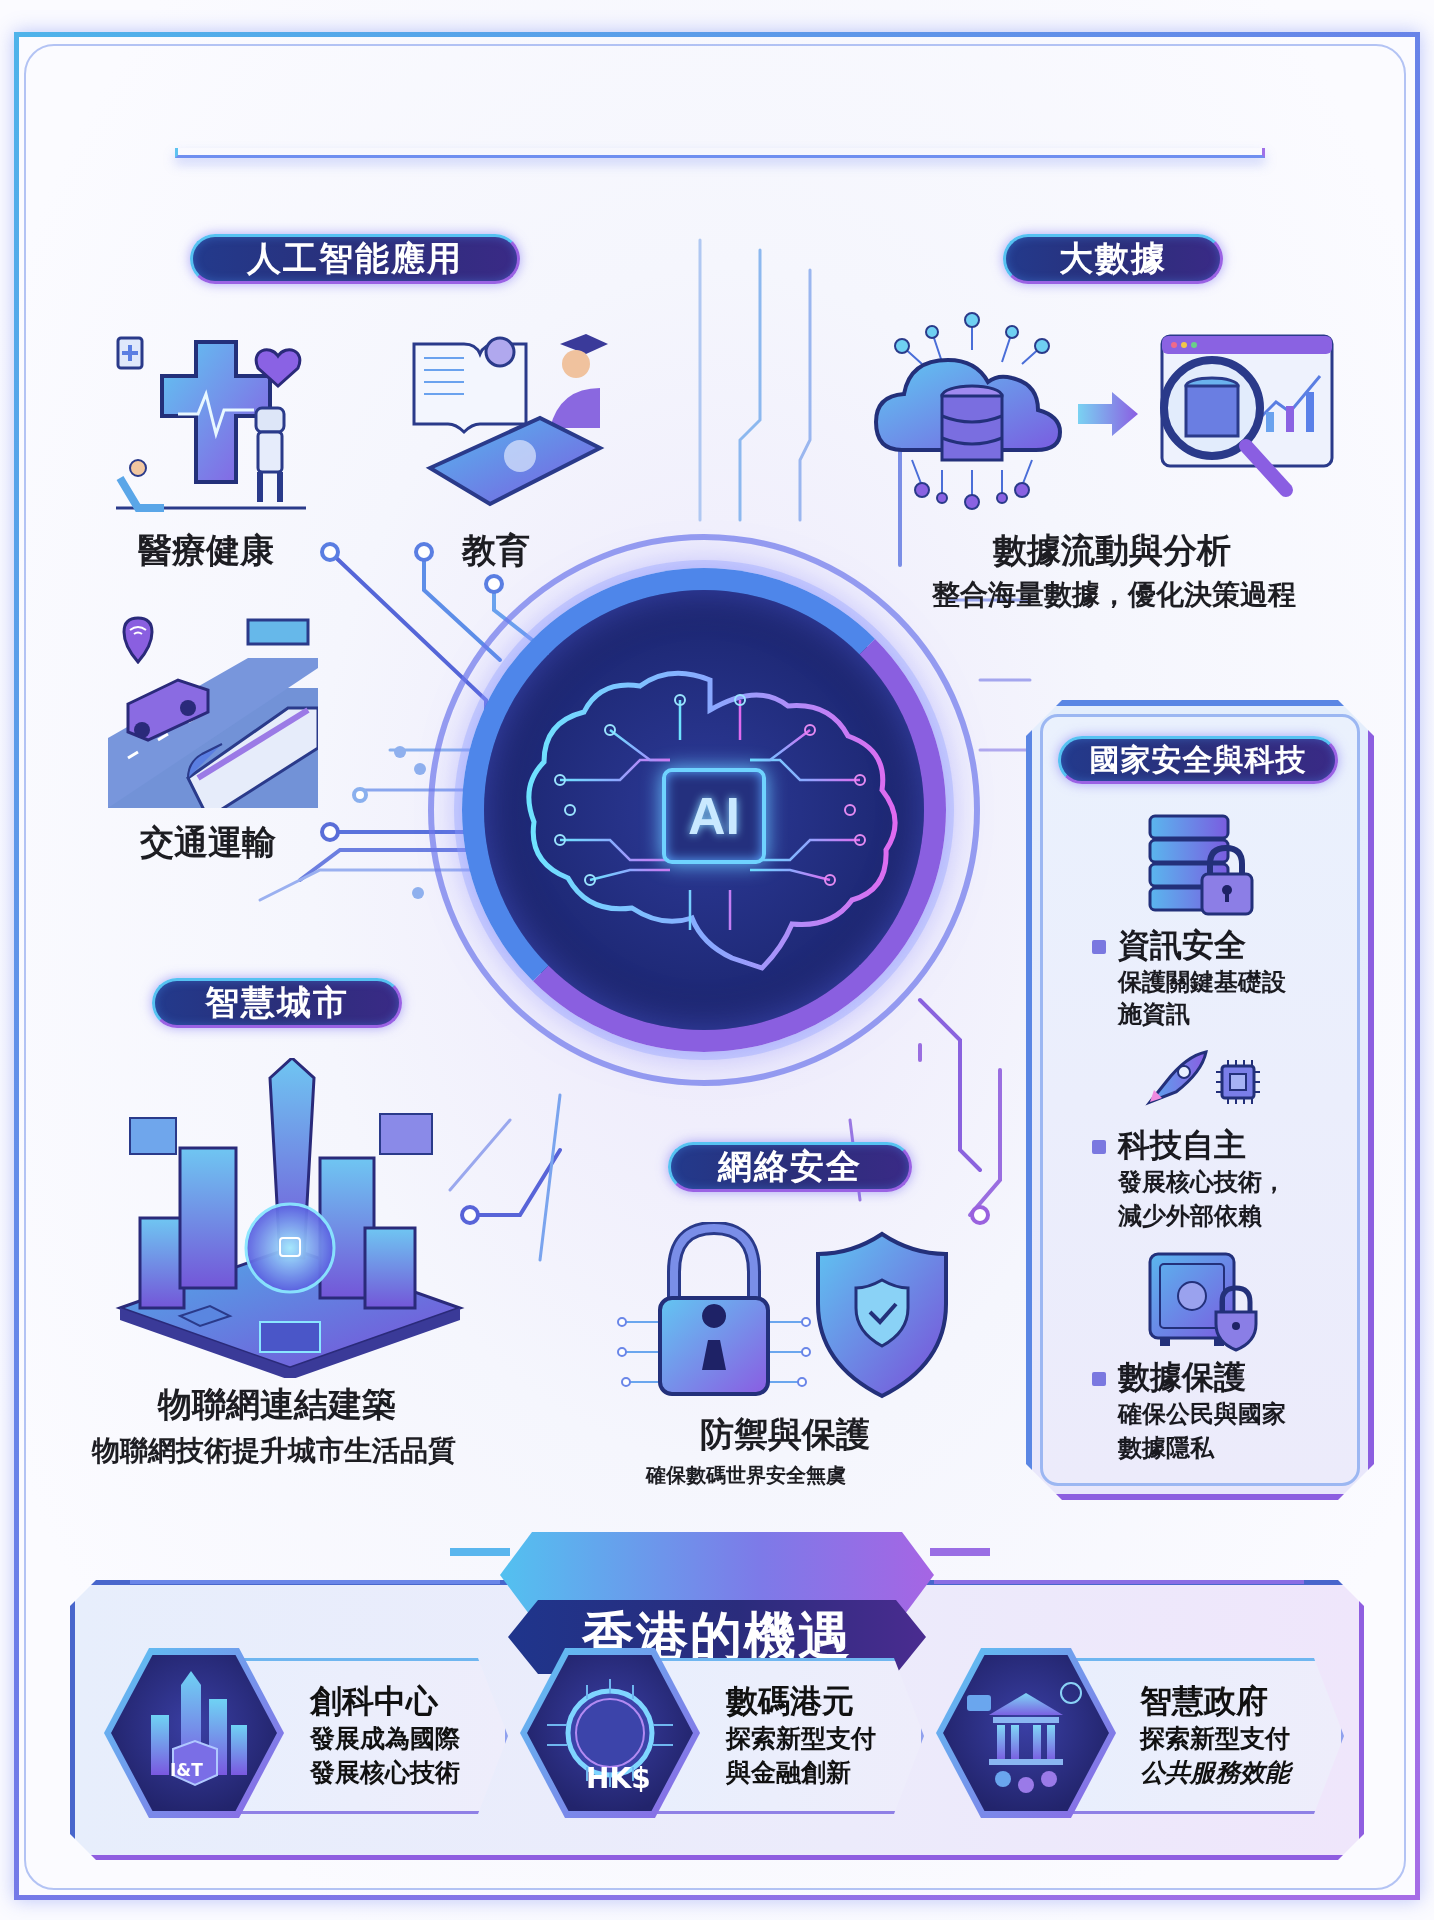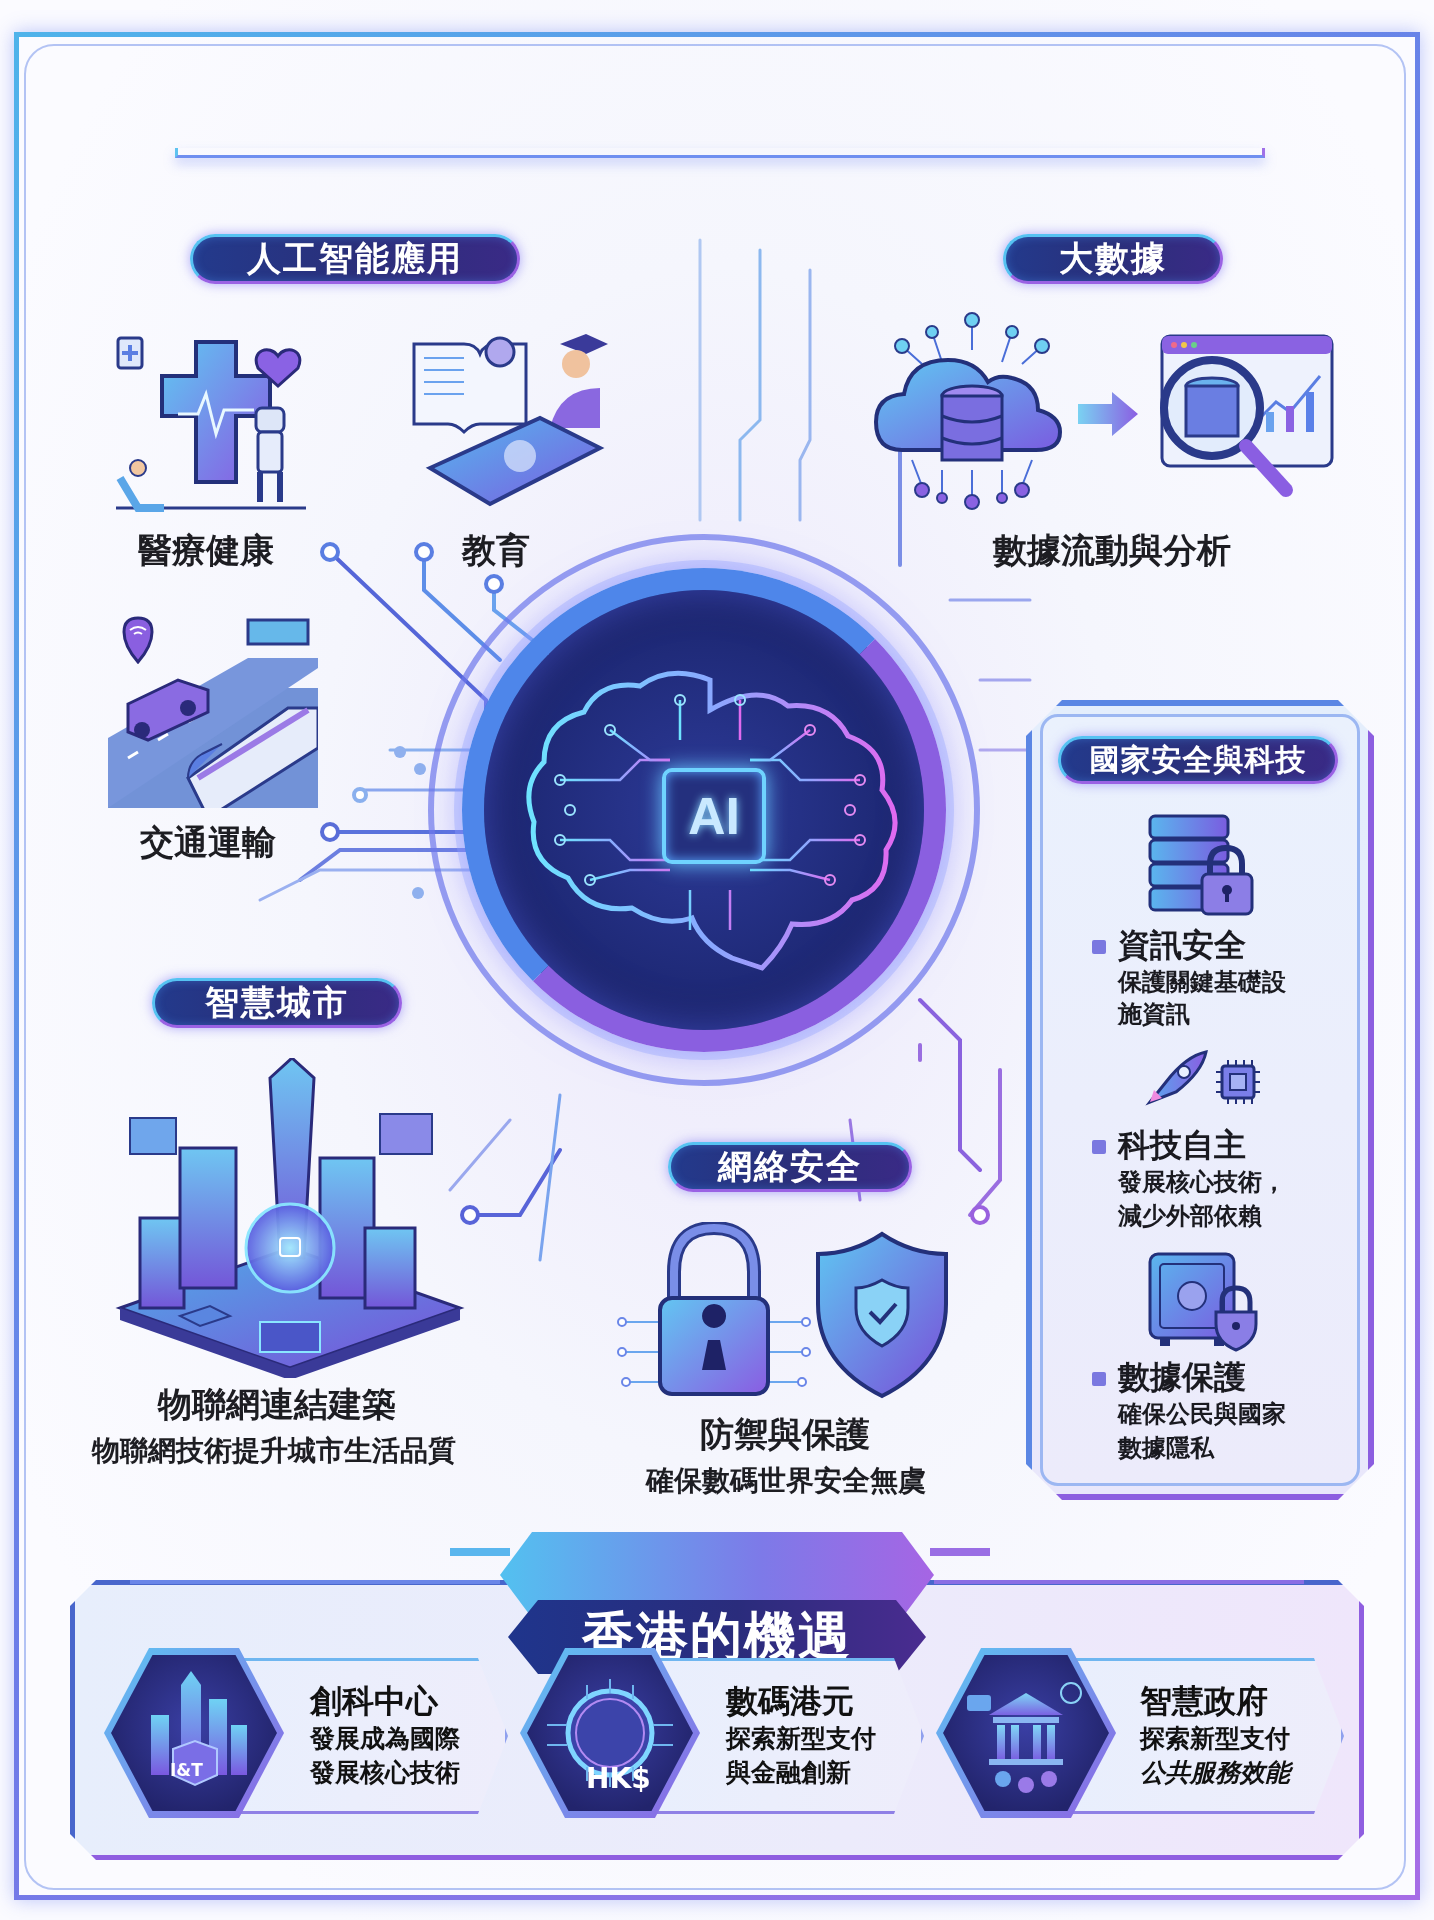--- a/index.html
+++ b/index.html
@@ -318,6 +318,7 @@
     </svg>
   </div>
   <div class="label-main" style="left:993px; top:528px; font-size:34px;">數據流動與分析</div>
+  <div class="label-sub" style="left:932px; top:576px; font-size:28px;">整合海量數據，優化決策過程</div>
 
   <div class="ai-ring2"></div>
   <div class="ai-core"></div>

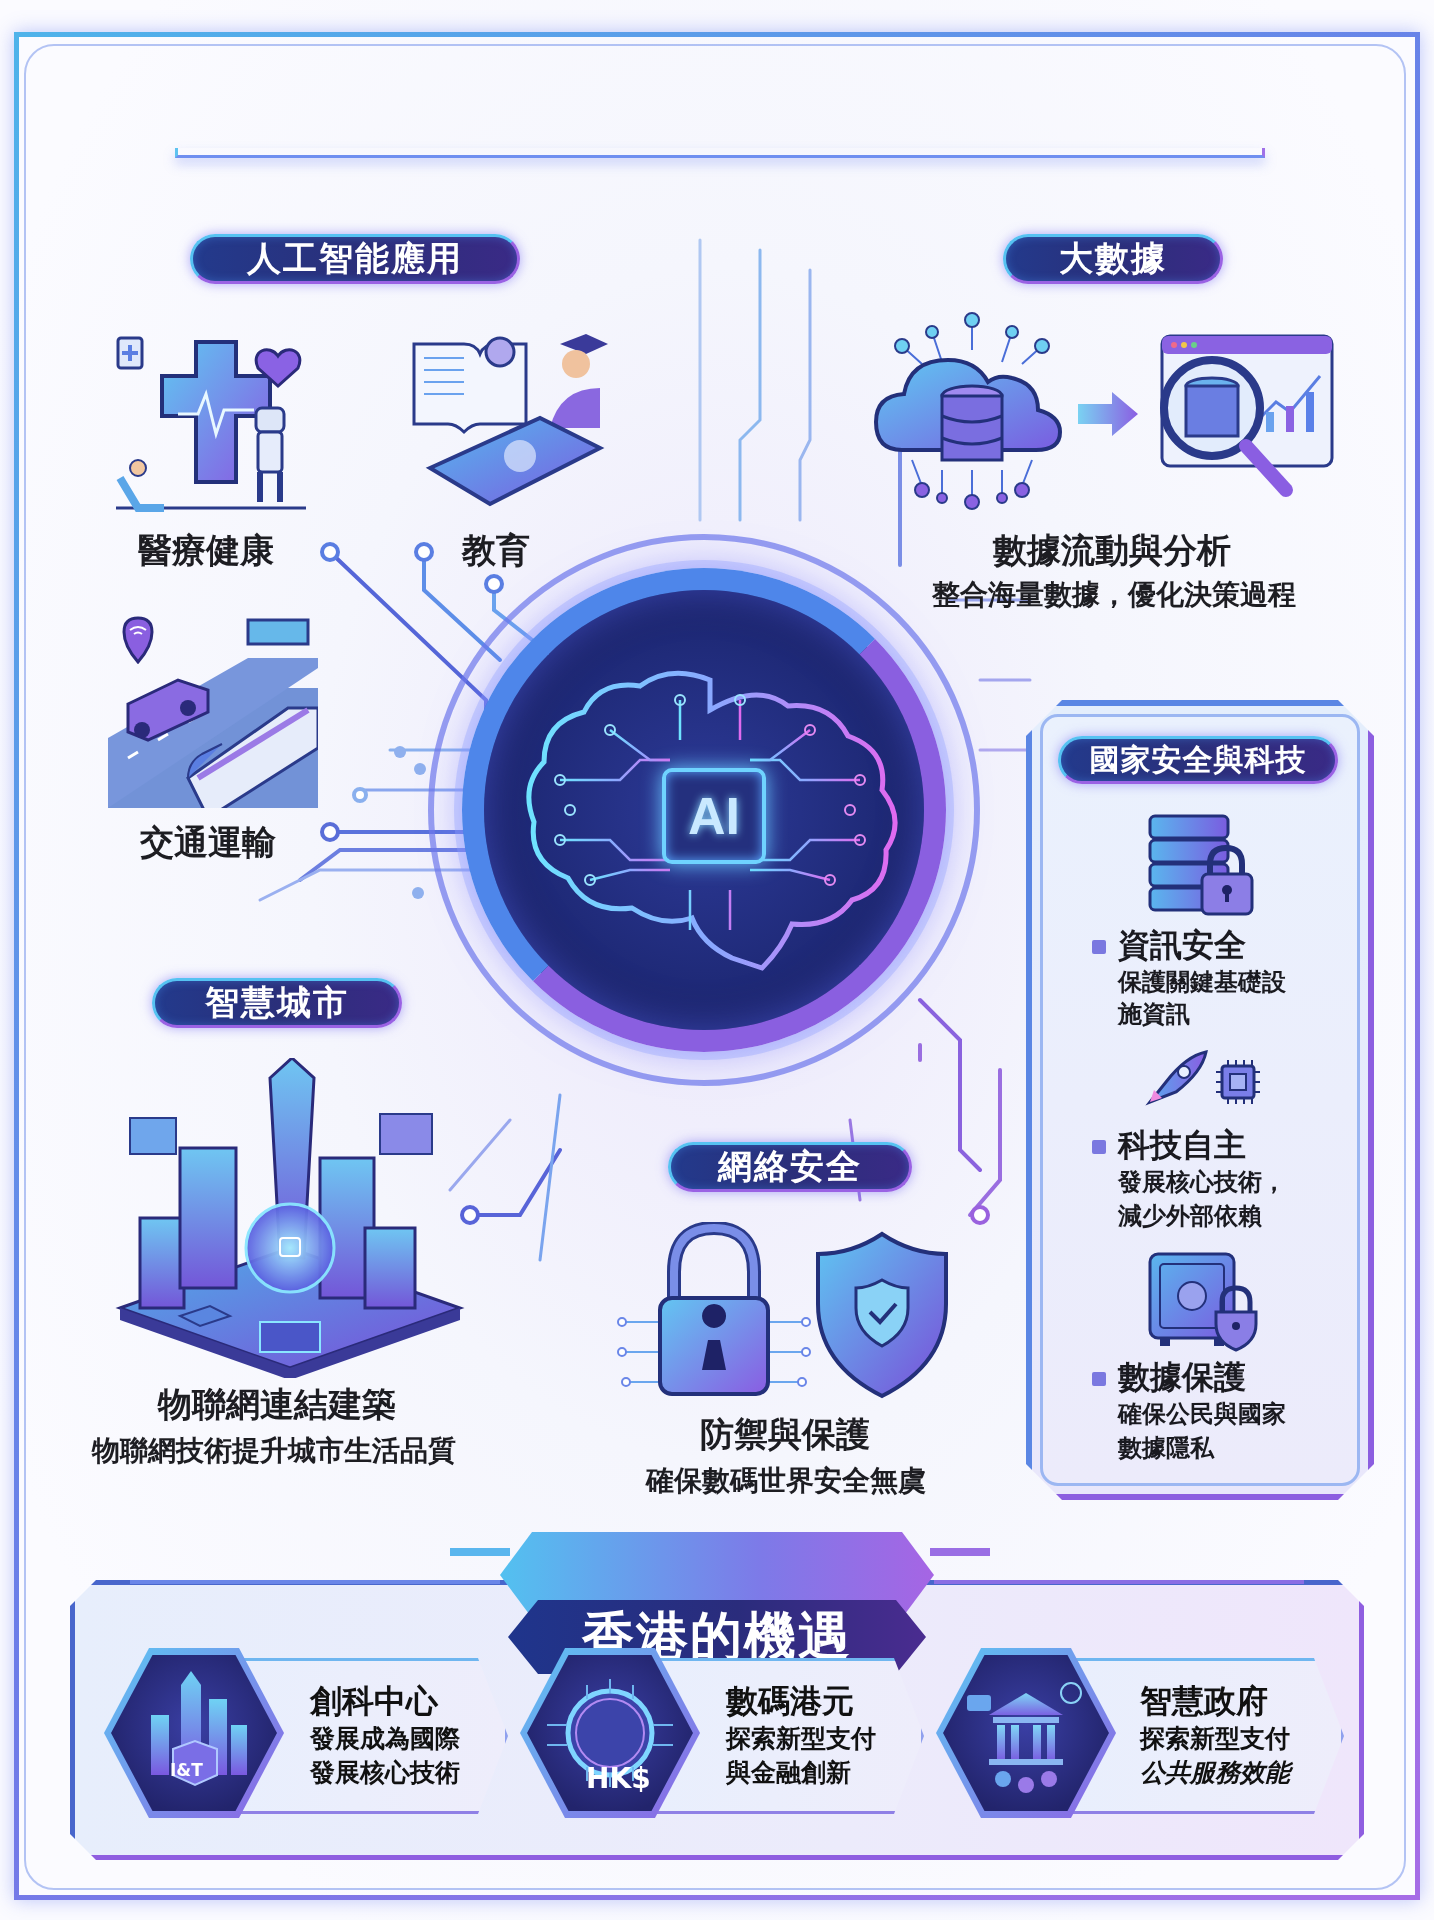--- a/index.html
+++ b/index.html
@@ -447,7 +447,7 @@
     </svg>
   </div>
   <div class="label-main" style="left:700px; top:1412px; font-size:34px;">防禦與保護</div>
-  <div class="label-sub" style="left:646px; top:1462px; font-size:28px;">確保數碼世界安全無虞</div>
+  <div class="label-sub" style="left:646px; top:1462px; font-size:20px;">確保數碼世界安全無虞</div>
 
   <div class="sec-panel"></div>
   <div class="sec-panel-inner"></div>

